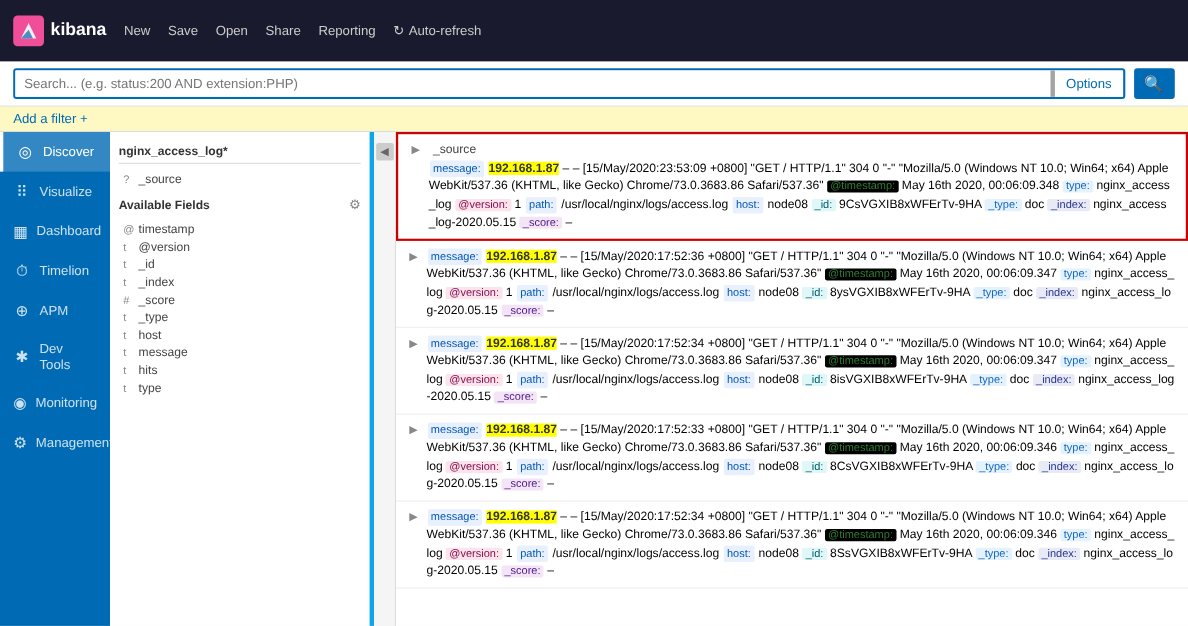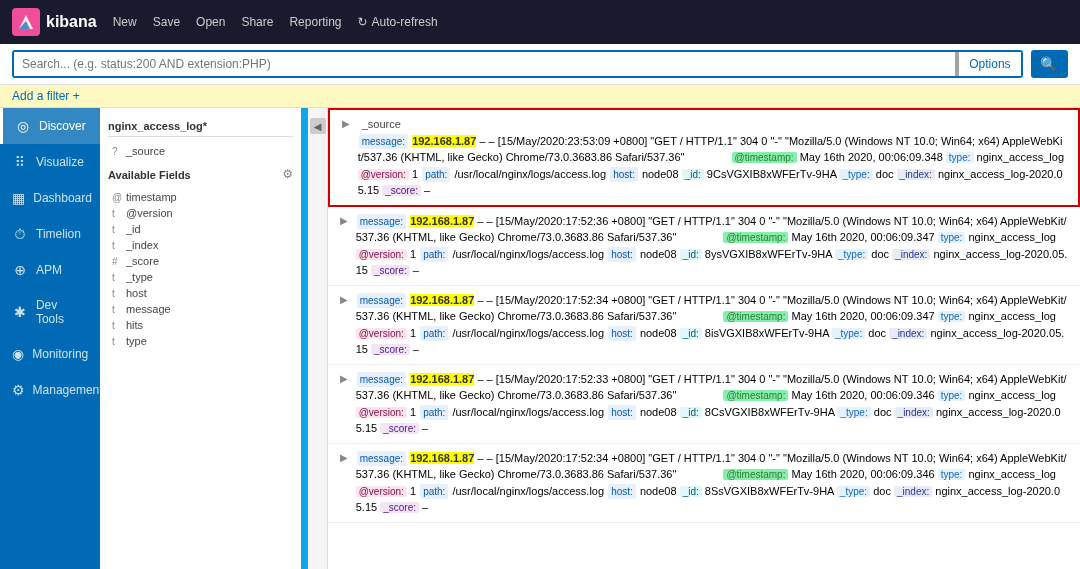--- a/index.html
+++ b/index.html
@@ -11,7 +11,7 @@
       display: flex;
       align-items: center;
       padding: 0 12px;
-      height: 44px;
+      height: 56px;
       flex-shrink: 0;
     }
     .kibana-logo {

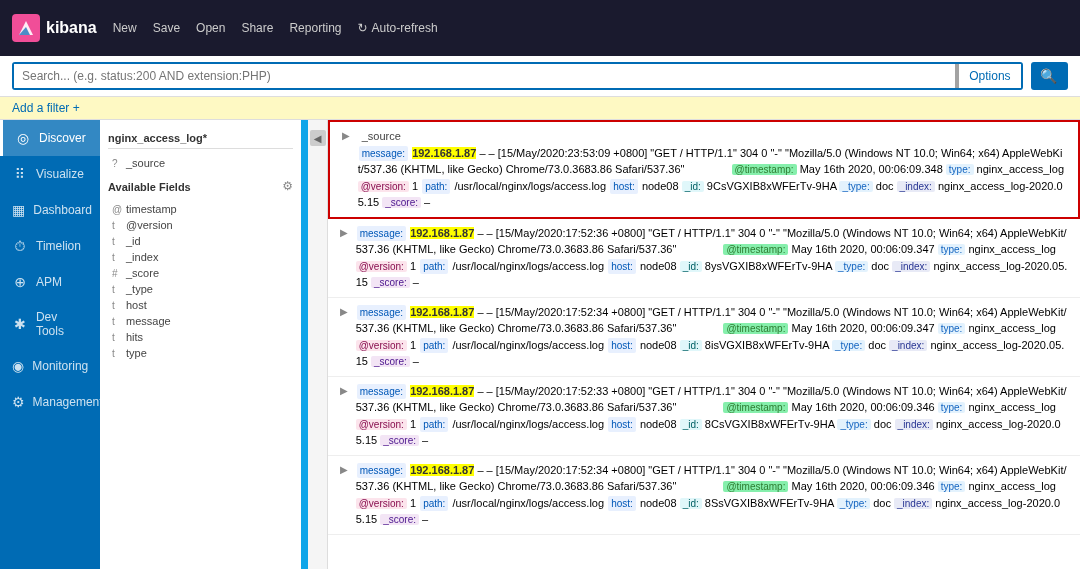--- a/index.html
+++ b/index.html
@@ -155,9 +155,9 @@
 
     
     .fields-panel {
-      width: 208px;
+      width: 240px;
       background: white;
-      border-right: 7px solid #0ea5e9;
+      border-right: 4px solid #0ea5e9;
       overflow-y: auto;
       flex-shrink: 0;
       padding: 8px;

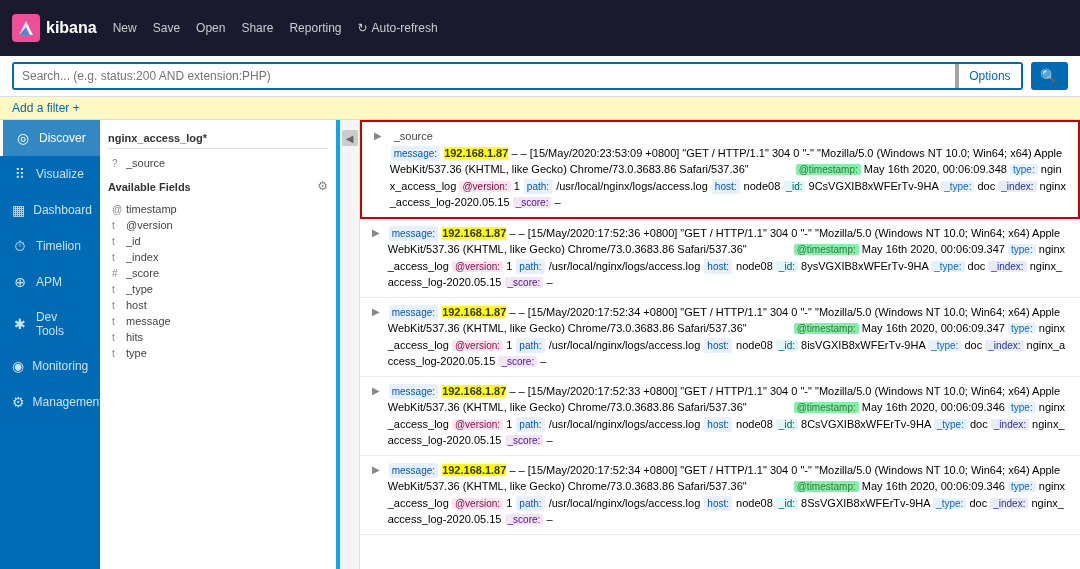--- a/index.html
+++ b/index.html
@@ -282,12 +282,11 @@
       font-weight: bold;
     }
     .timestamp-badge {
-      background: #86efac;
+      background: #000000;
       color: #2e7d32;
       border-radius: 2px;
       padding: 0 3px;
       font-size: 10px;
-      margin-left: 44px;
     }
     .type-badge {
       background: #e3f2fd;

